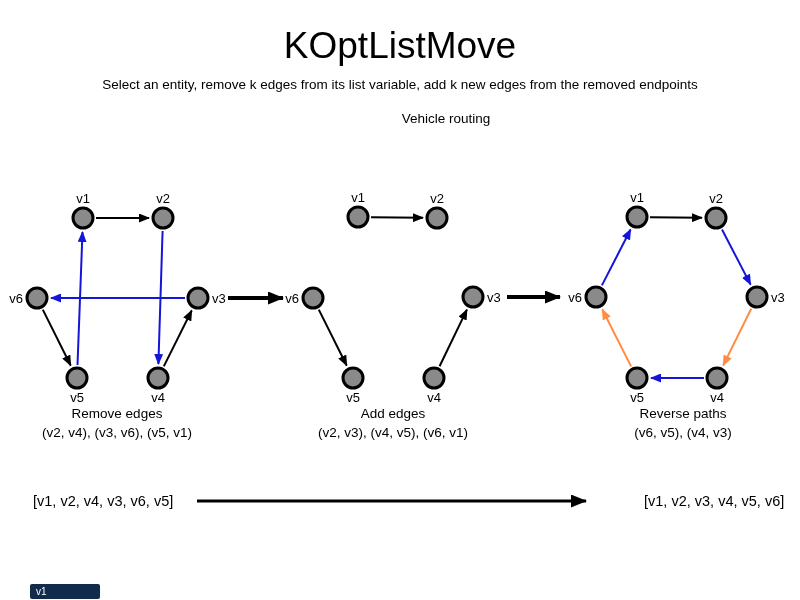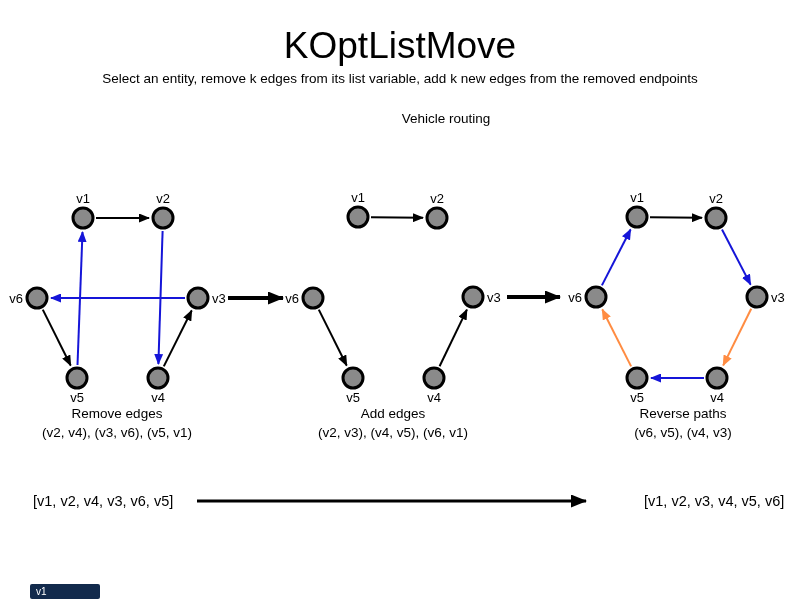--- a/index.html
+++ b/index.html
@@ -7,7 +7,7 @@
          font-family:"Liberation Sans",sans-serif;color:#000;}
   .ctext{position:absolute;left:0;width:100%;text-align:center;white-space:nowrap;}
   .title{top:26px;font-size:37px;line-height:1.1;}
-  .subtitle{top:71px;font-size:13.5px;}
+  .subtitle{top:77px;font-size:13.5px;}
   .section-label{top:111px;font-size:13.5px;margin-left:46px;}
   #diagram{position:absolute;left:0;top:0;}
   .nlabel{font-family:"Liberation Sans",sans-serif;font-size:13px;fill:#000;}

